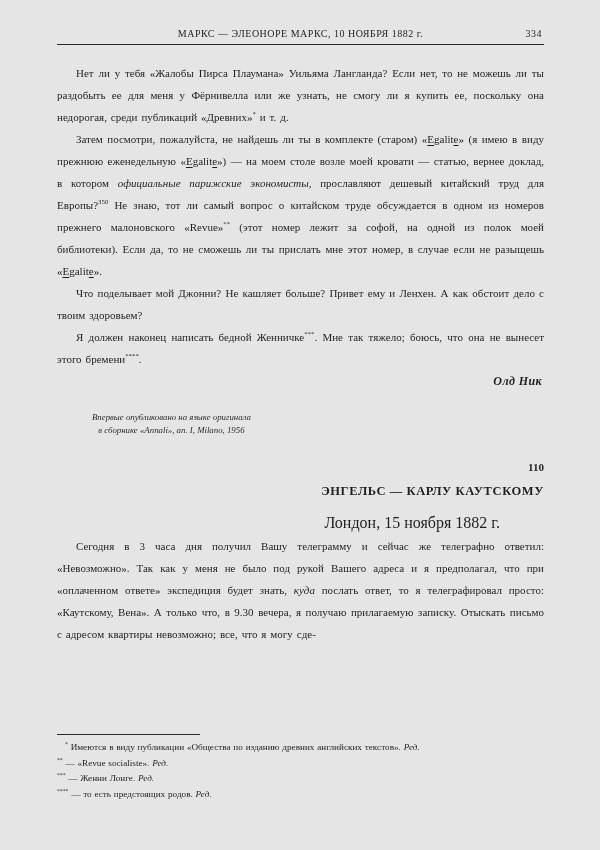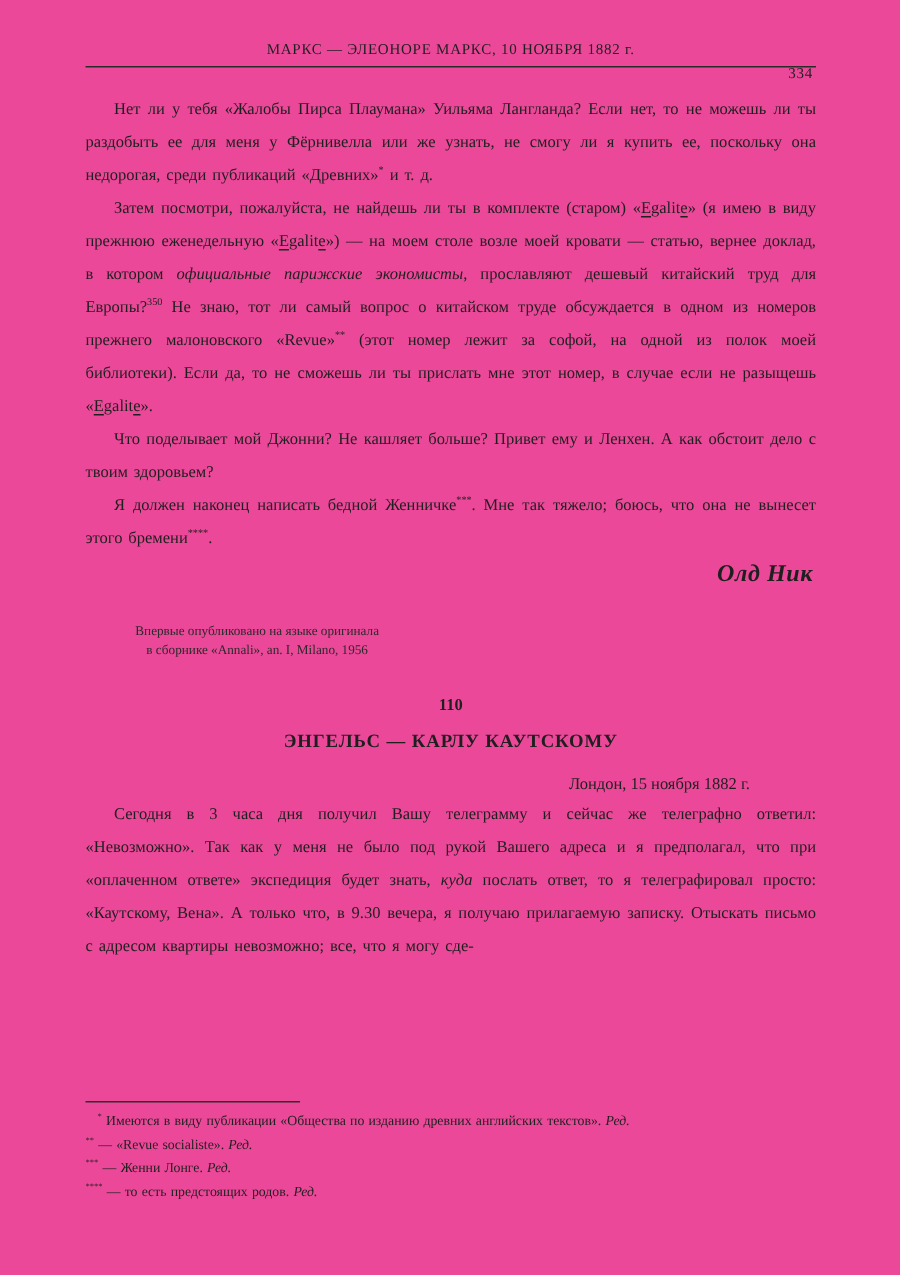--- a/index.html
+++ b/index.html
@@ -9,7 +9,7 @@
     width: 600px;
     height: 850px;
     margin: 0 auto;
-    background: #ec4899;
+    background: #e5e5e5;
     font-family: "Liberation Serif", "DejaVu Serif", serif;
     color: #1f1f1f;
     overflow: hidden;

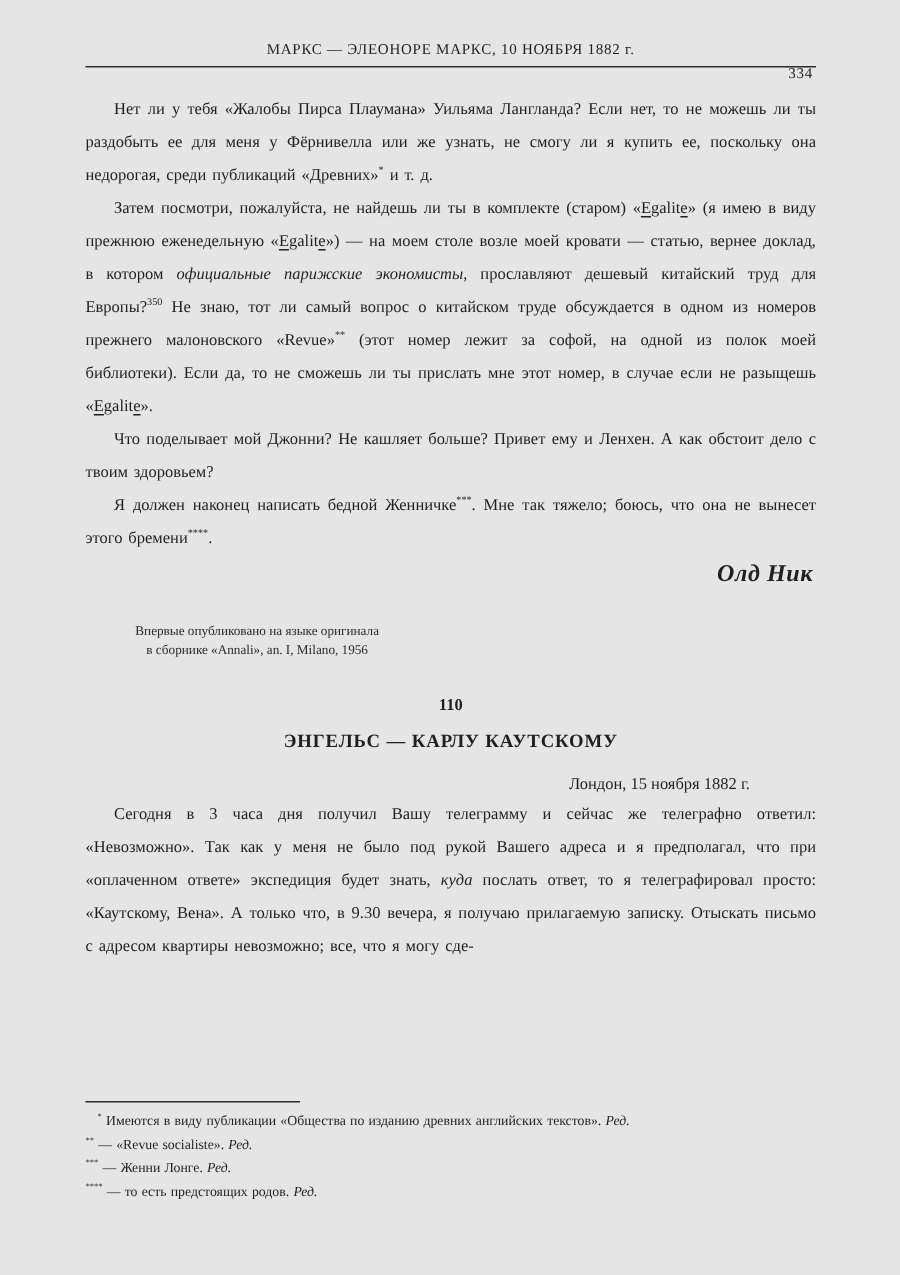--- a/index.html
+++ b/index.html
@@ -30,7 +30,7 @@
   .page-number {
     position: absolute;
     right: 2px;
-    top: 16px;
+    top: 0;
     font-size: 10px;
   }
   

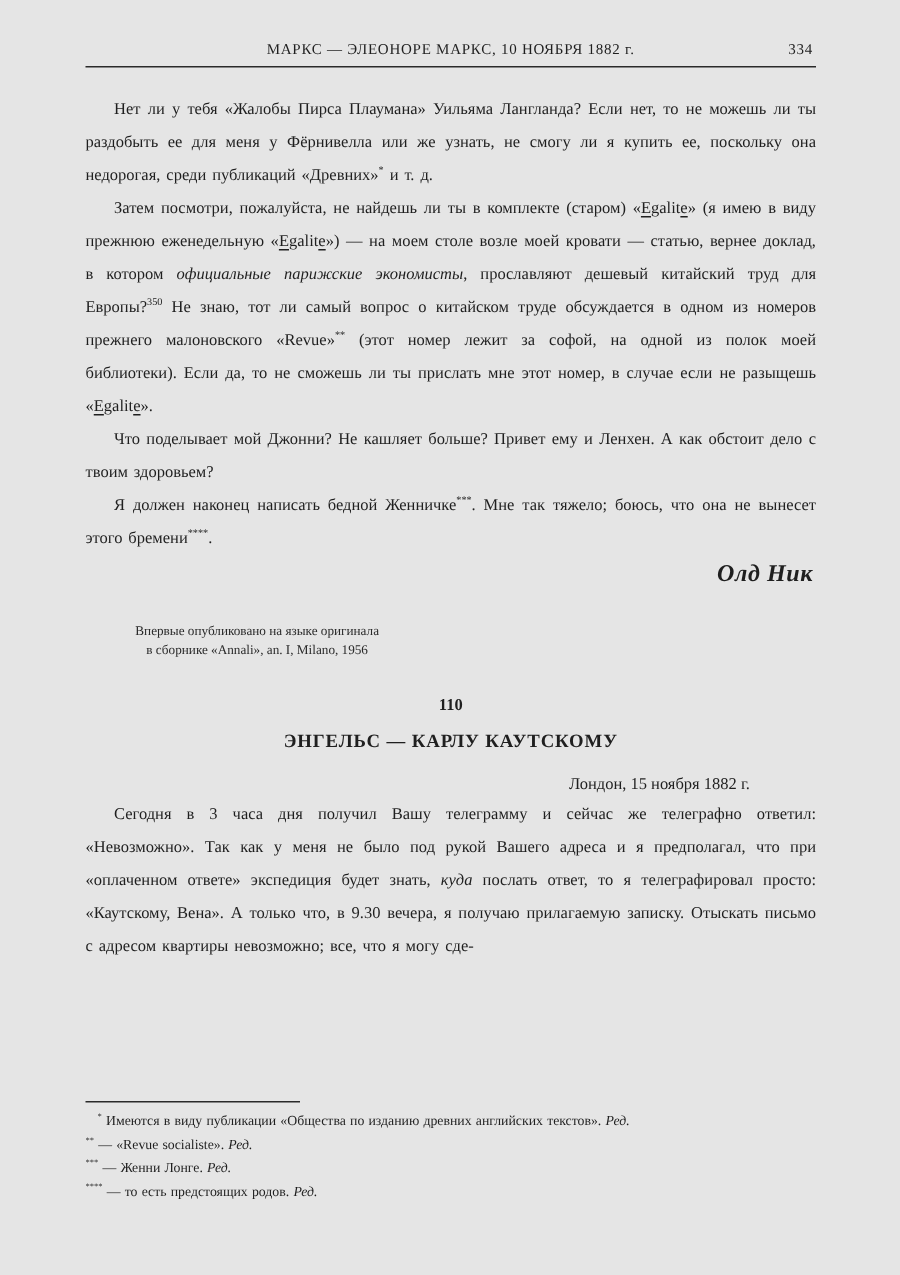--- a/index.html
+++ b/index.html
@@ -54,7 +54,7 @@
     text-align: right;
     font-weight: bold;
     font-style: italic;
-    font-size: 16px;
+    font-size: 12px;
     margin-top: 4px;
     padding-right: 2px;
     letter-spacing: 0.4px;

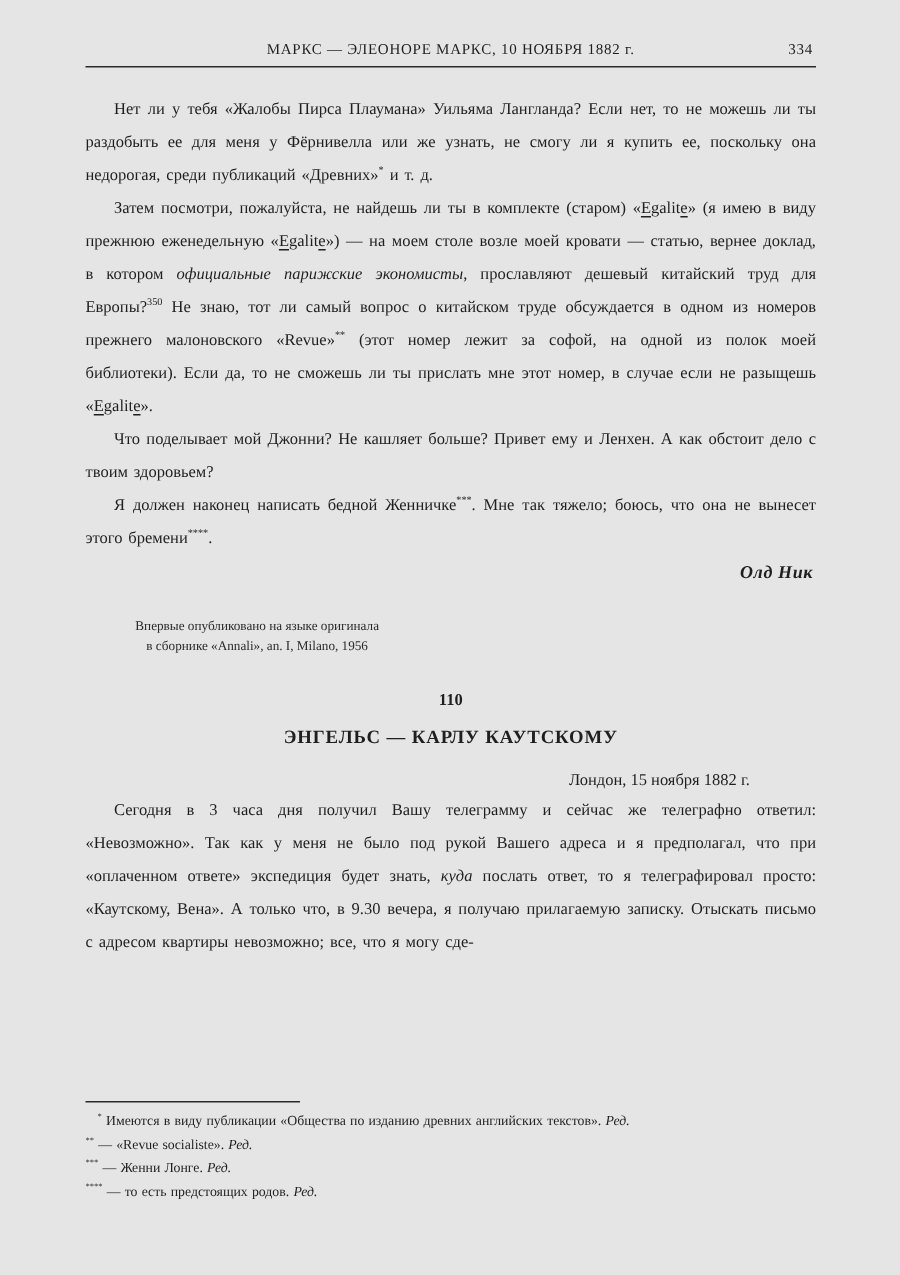--- a/index.html
+++ b/index.html
@@ -62,11 +62,11 @@
   
   .pub-block {
     display: flex;
-    justify-content: center;
+    justify-content: space-between;
     margin-top: 22px;
+    font-style: italic;
     font-size: 8.8px;
     color: #2a2a2a;
-    flex-direction: column;
   }
   .pub-left { width: 47%; text-align: center; line-height: 13px; }
   .pub-right { width: 47%; text-align: center; }

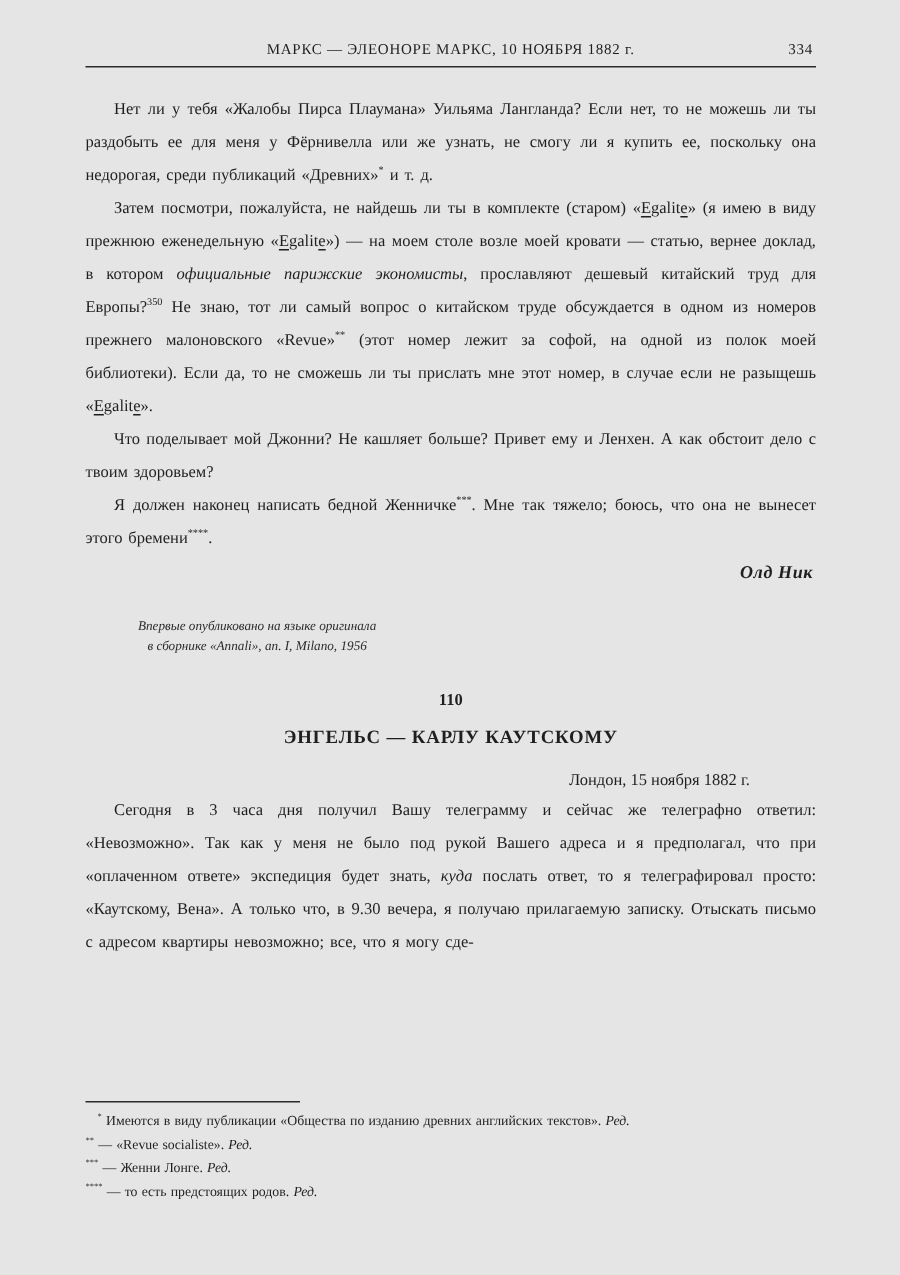--- a/index.html
+++ b/index.html
@@ -72,7 +72,7 @@
   .pub-right { width: 47%; text-align: center; }
   .pub-right div { margin-bottom: 11px; line-height: 12px; }
   
-  .section-head { text-align: center; margin-top: 24px; }
+  .section-head { text-align: right; margin-top: 24px; }
   .letter-number { font-weight: bold; font-size: 11px; margin-bottom: 11px; }
   .letter-title { font-weight: bold; font-size: 12.5px; letter-spacing: 0.6px; margin-bottom: 11px; }
   .letter-subtitle { font-weight: bold; font-size: 12.5px; letter-spacing: 0.6px; }

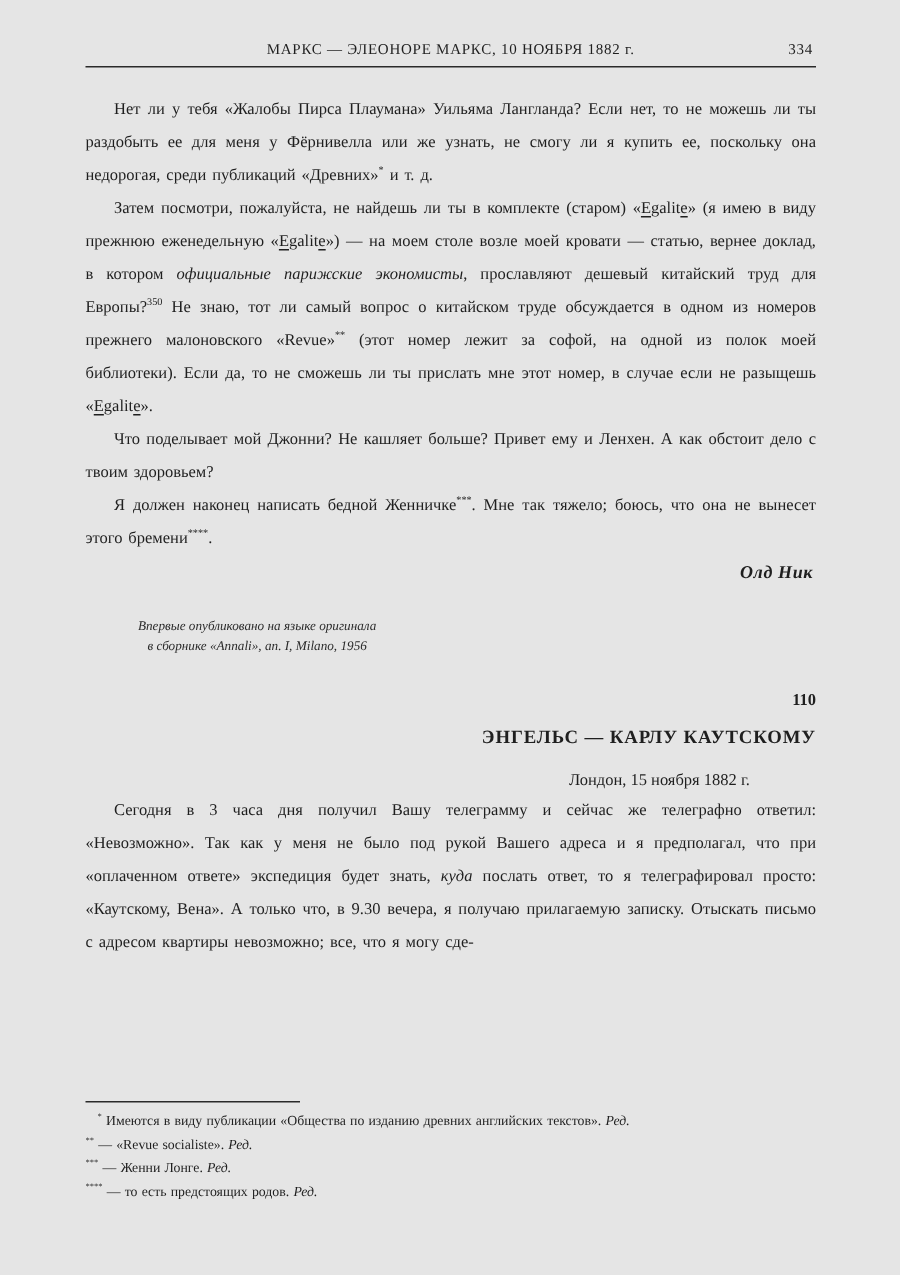--- a/index.html
+++ b/index.html
@@ -79,7 +79,7 @@
   .dateline {
     text-align: right;
     padding-right: 44px;
-    font-size: 11px;
+    font-size: 16px;
     margin-top: 15px;
     margin-bottom: 3px;
   }

